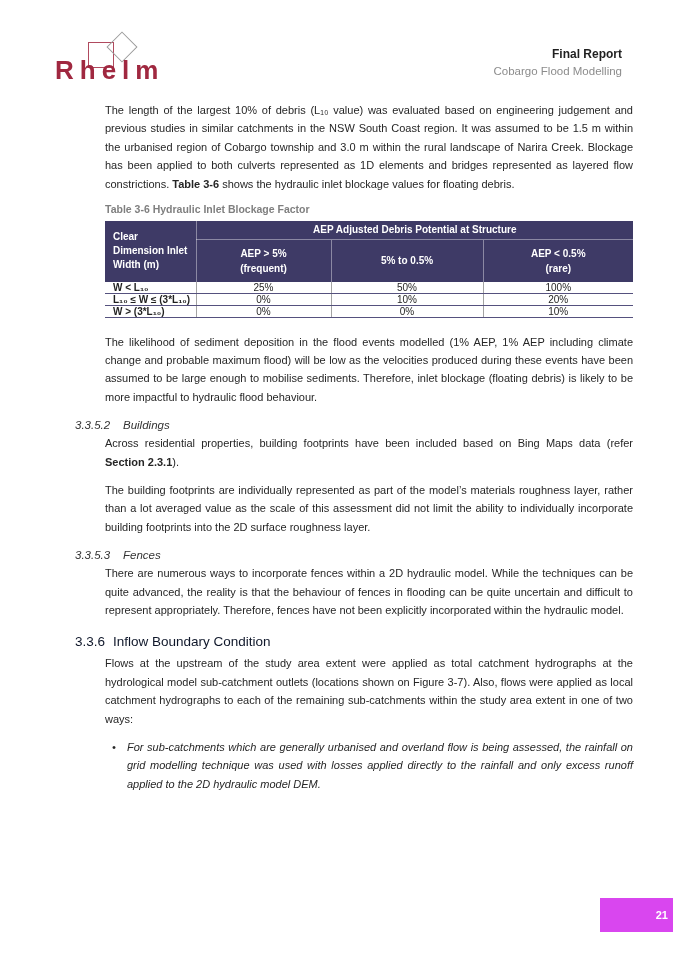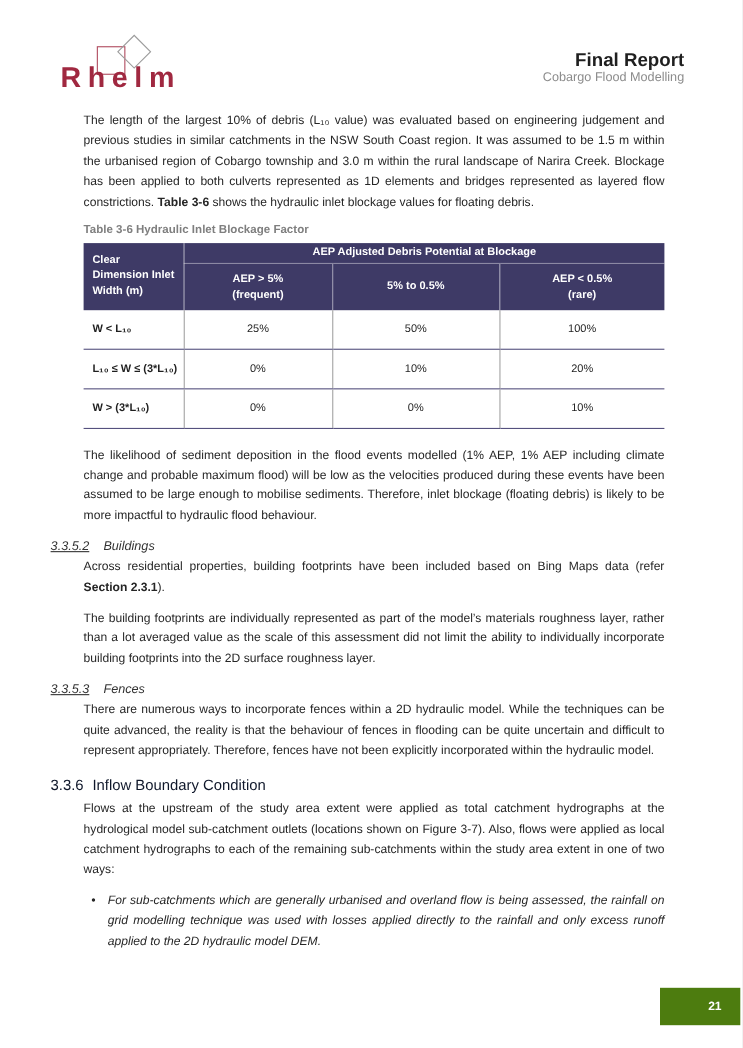--- a/index.html
+++ b/index.html
@@ -21,7 +21,7 @@
   .logo-diamond { position:absolute; left:56px; top:2px; width:22px; height:22px;
                   border:1.5px solid #9C9C9C; transform:rotate(45deg); z-index:1; }
   .hdr-right { text-align:right; padding-top:12px; }
-  .report-title { font-size:17px; font-weight:700; color:#1f1f1f; line-height:17px; }
+  .report-title { font-size:12px; font-weight:700; color:#1f1f1f; line-height:17px; }
   .report-subtitle { font-size:11.5px; color:#8C8C8C; line-height:17px; }
 
   

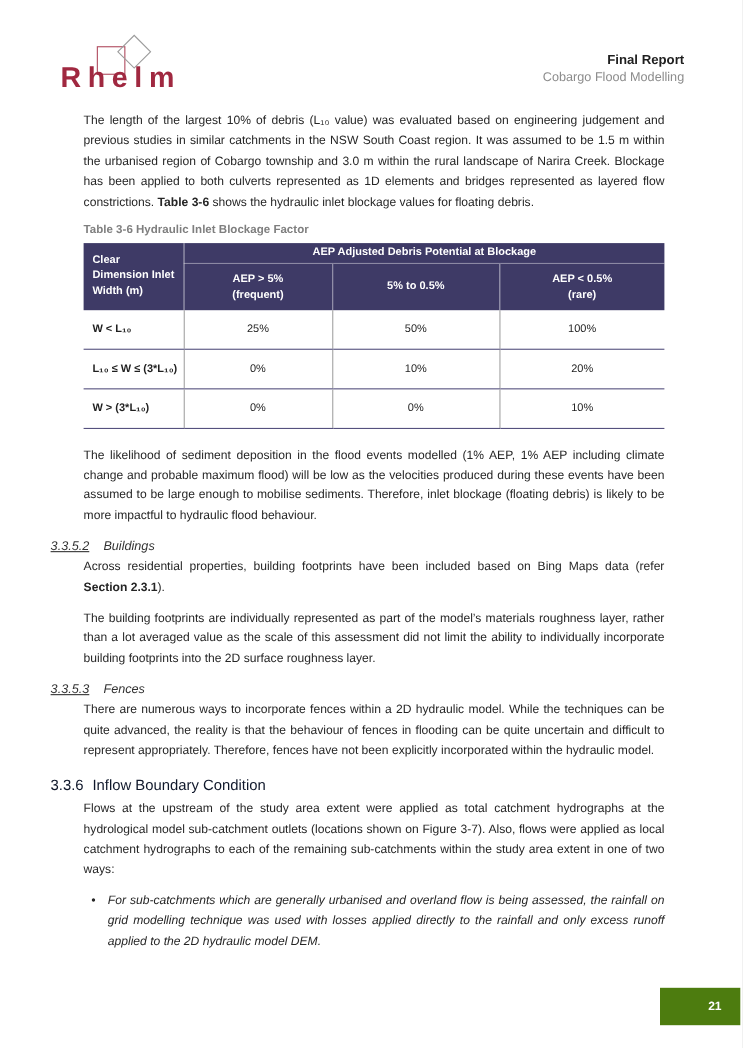--- a/index.html
+++ b/index.html
@@ -25,7 +25,7 @@
   .report-subtitle { font-size:11.5px; color:#8C8C8C; line-height:17px; }
 
   
-  .main { position:absolute; top:101px; left:76px; width:528px; }
+  .main { position:absolute; top:101px; left:105px; width:528px; }
   .p { font-size:11px; line-height:18.4px; text-align:justify; margin:0 0 10px; }
   .p b { font-weight:700; }
   .caption { font-size:10.5px; font-weight:700; color:#7F7F7F; margin:1px 0 6px; }

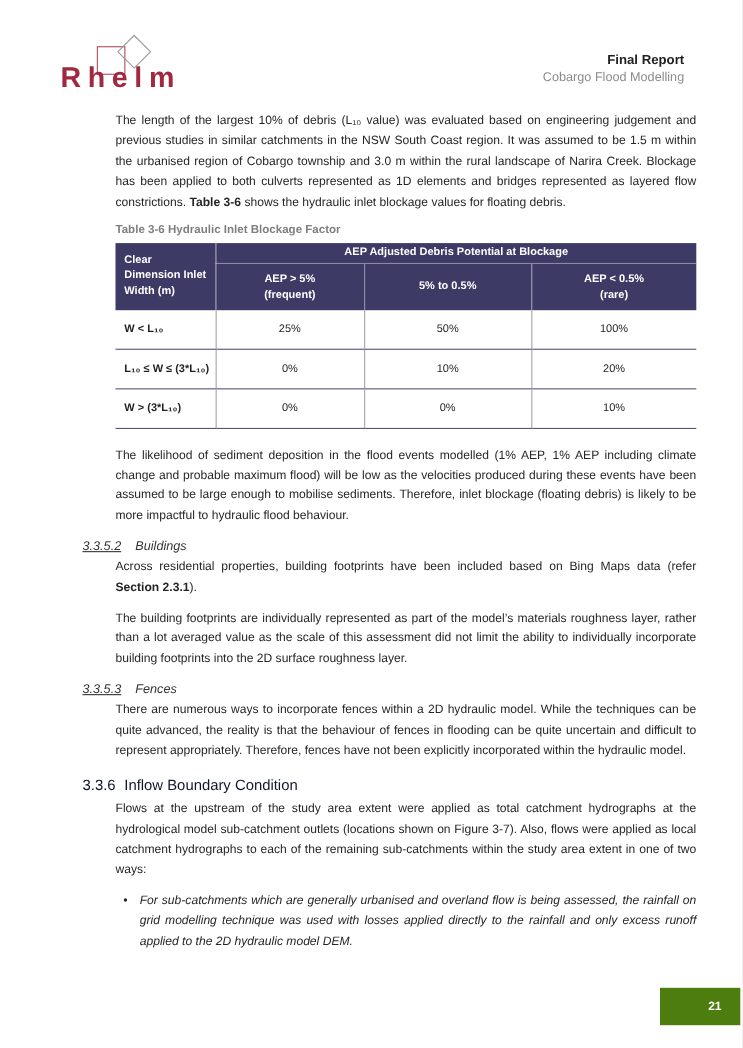--- a/index.html
+++ b/index.html
@@ -99,7 +99,7 @@
       <thead>
         <tr>
           <th class="corner" rowspan="2">Clear Dimension Inlet Width (m)</th>
-          <th class="group" colspan="3">AEP Adjusted Debris Potential at Blockage</th>
+          <th class="group" colspan="3">AEP Adjusted Debris Potential at Structure</th>
         </tr>
         <tr>
           <th class="sub">

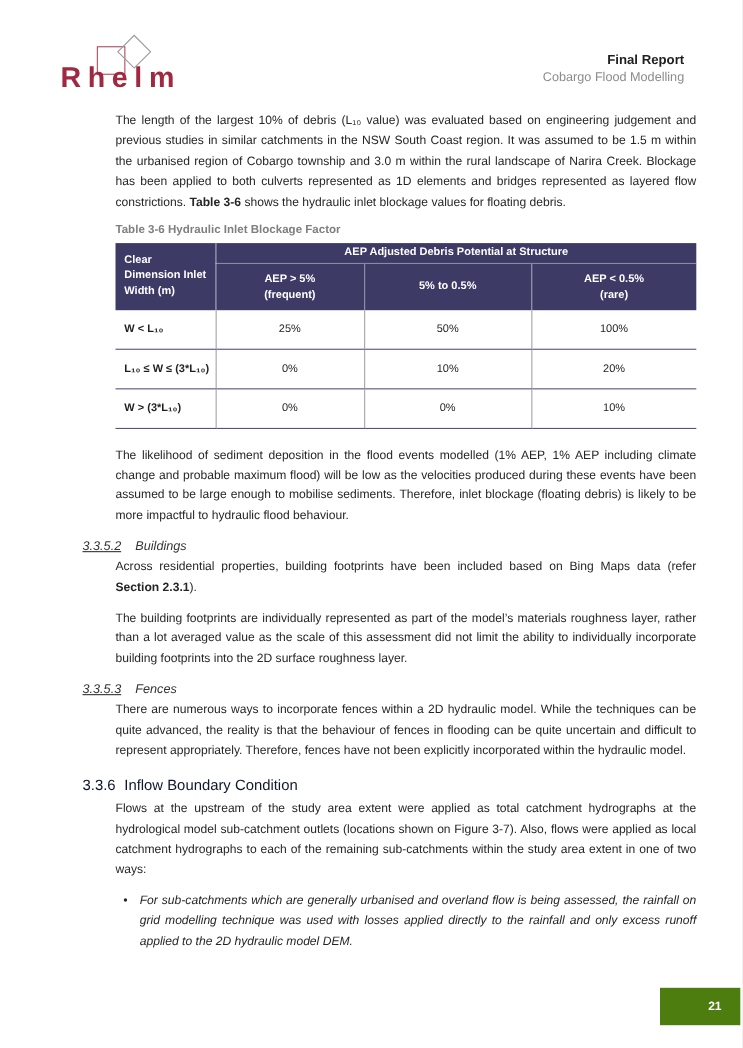--- a/index.html
+++ b/index.html
@@ -40,7 +40,7 @@
   th.sub { vertical-align:middle; text-align:center; height:42px; line-height:15px;
            border-top:1px solid rgba(255,255,255,0.4); }
   th.sub + th.sub { border-left:1px solid rgba(255,255,255,0.4); }
-  td { font-size:10px; color:#1f1f1f; text-align:center; padding:12px 4px;
+  td { font-size:10px; color:#1f1f1f; text-align:center; padding:0 4px;
        border-bottom:1px solid #55517E; }
   td.lbl { text-align:left; font-weight:700; padding-left:8px; }
   td.v { border-left:1px solid #a3a3a3; }

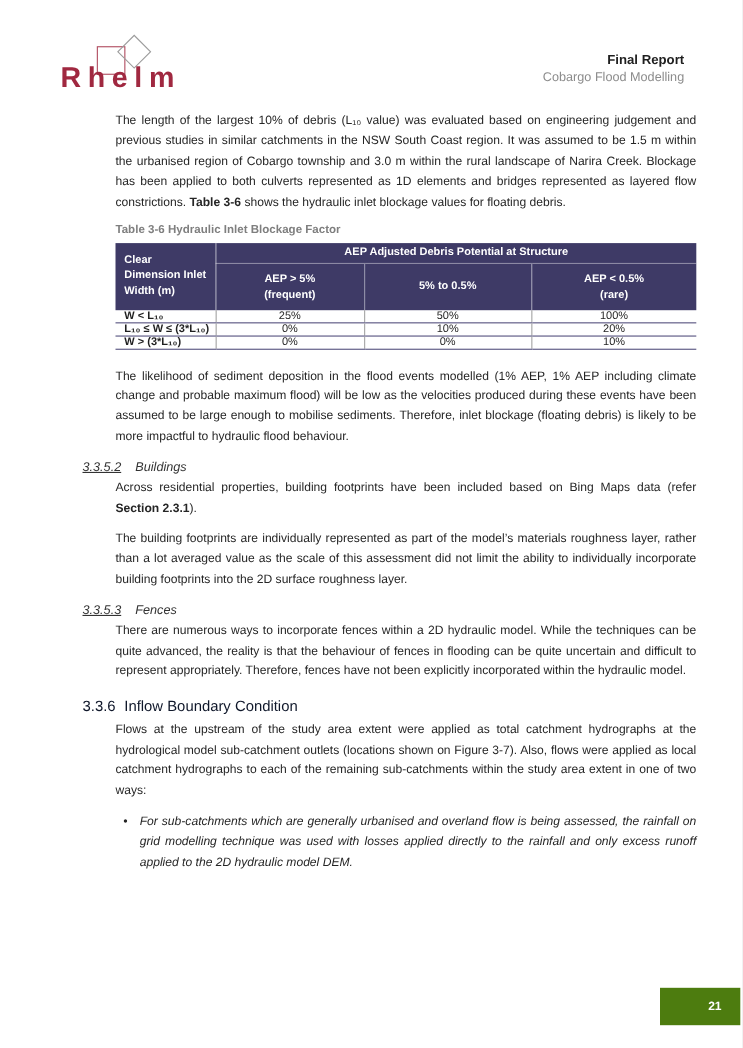--- a/index.html
+++ b/index.html
@@ -49,7 +49,7 @@
   
   .sec-sub { display:flex; margin:13px 0 3px -30px; font-size:11.5px;
              font-style:italic; color:#333333; }
-  .sec-sub .num { flex:none; width:48px;text-decoration:underline; }
+  .sec-sub .num { flex:none; width:48px; }
   .h2 { display:flex; margin:15px 0 5px -30px; font-size:13.5px; color:#0f172a; }
   .h2 .num { flex:none; width:38px; }
 

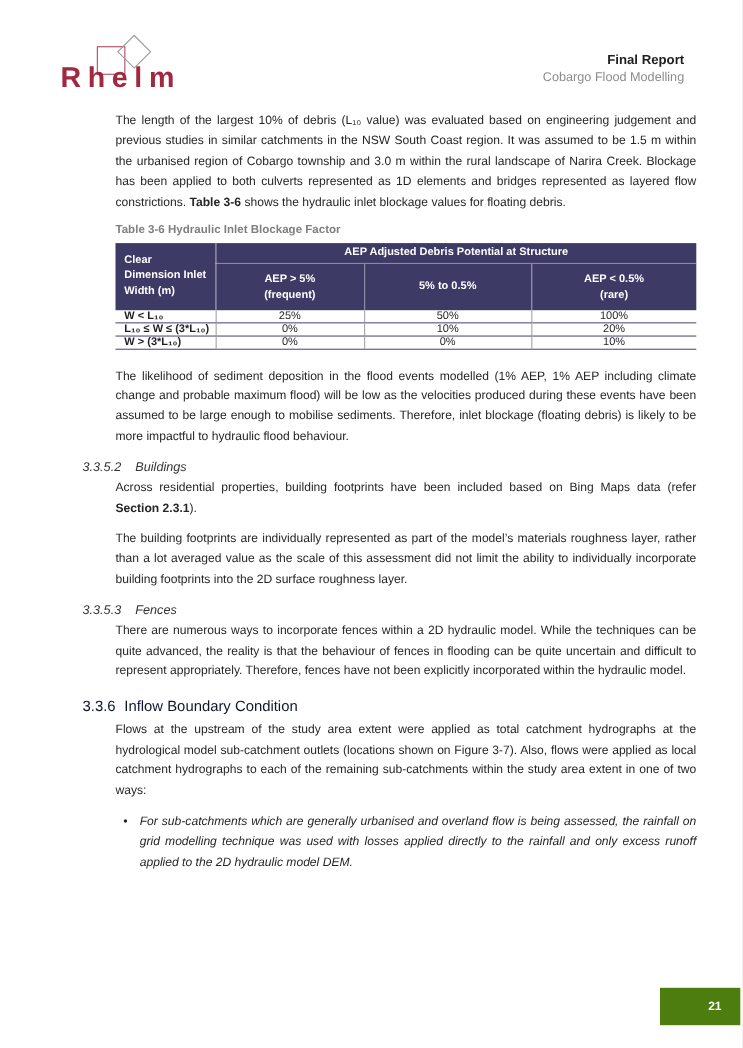--- a/index.html
+++ b/index.html
@@ -62,9 +62,9 @@
 
   
   .page-badge { position:absolute; right:2px; bottom:21px; width:73px; height:34px;
-                background:#4d7c0f; color:#ffffff; font-size:11px; font-weight:700;
+                background:#d946ef; color:#ffffff; font-size:11px; font-weight:700;
                 display:flex; align-items:center; justify-content:flex-end;
-                padding-right:17px; }
+                padding-right:5px; }
 </style>
 </head>
 <body>

